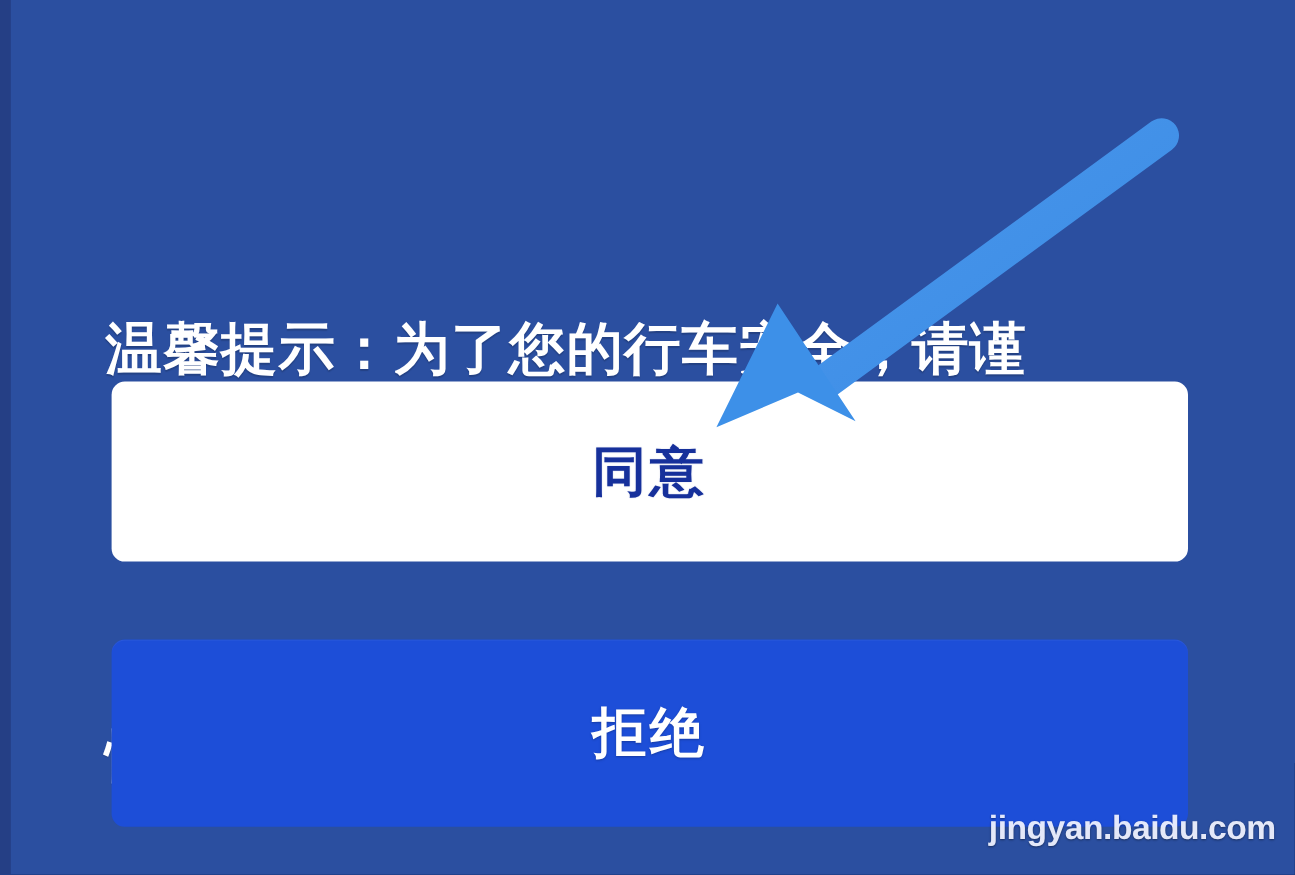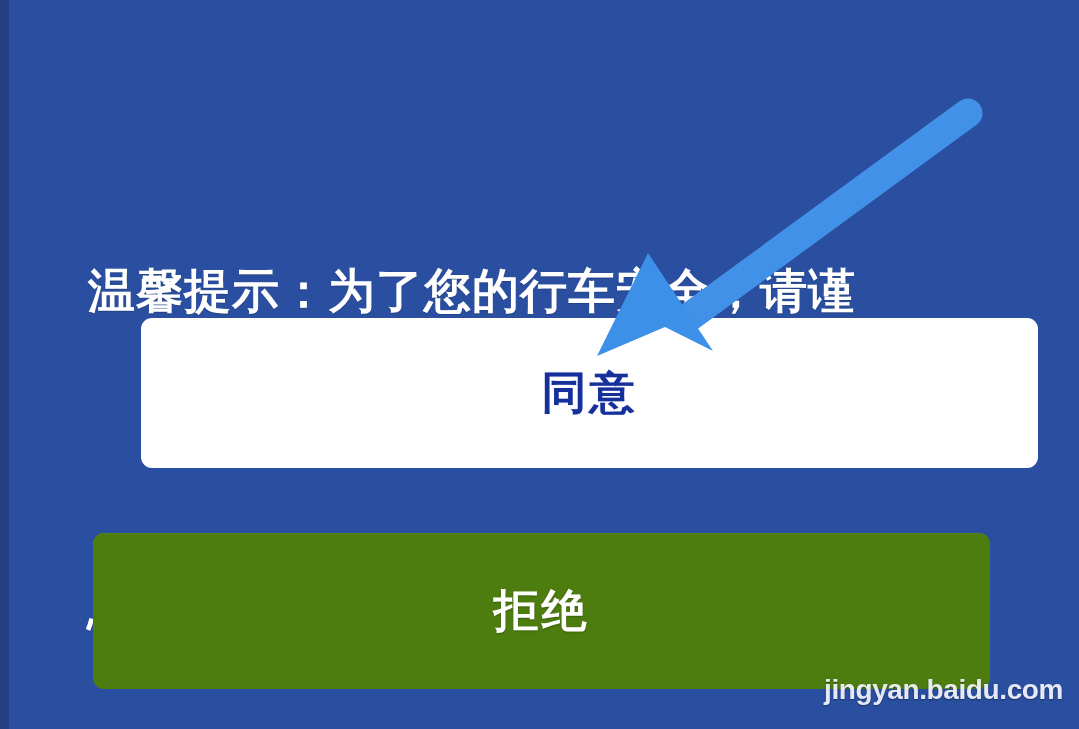--- a/index.html
+++ b/index.html
@@ -75,7 +75,6 @@
     background: #ffffff;
     border-radius: 11px;
     color: #16309b;
-    margin-left: 48px;
   }
   #agree-button .btn-label {
     text-shadow: 0 0 1px rgba(22,48,155,0.35);

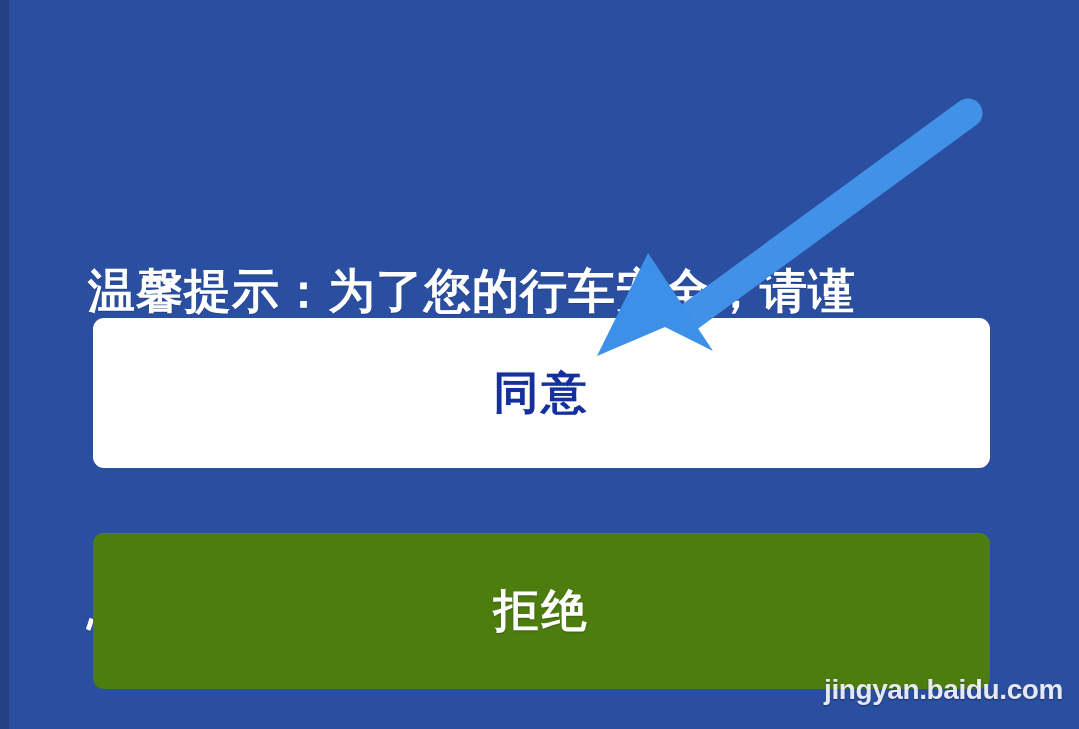--- a/index.html
+++ b/index.html
@@ -83,7 +83,7 @@
   #refuse-button {
     top: 533px;
     height: 156px;
-    background: #4d7c0f;
+    background: #1d4ed8;
     border-radius: 11px;
     color: #ffffff;
     box-shadow: inset 0 1px 0 rgba(255,255,255,0.05);

